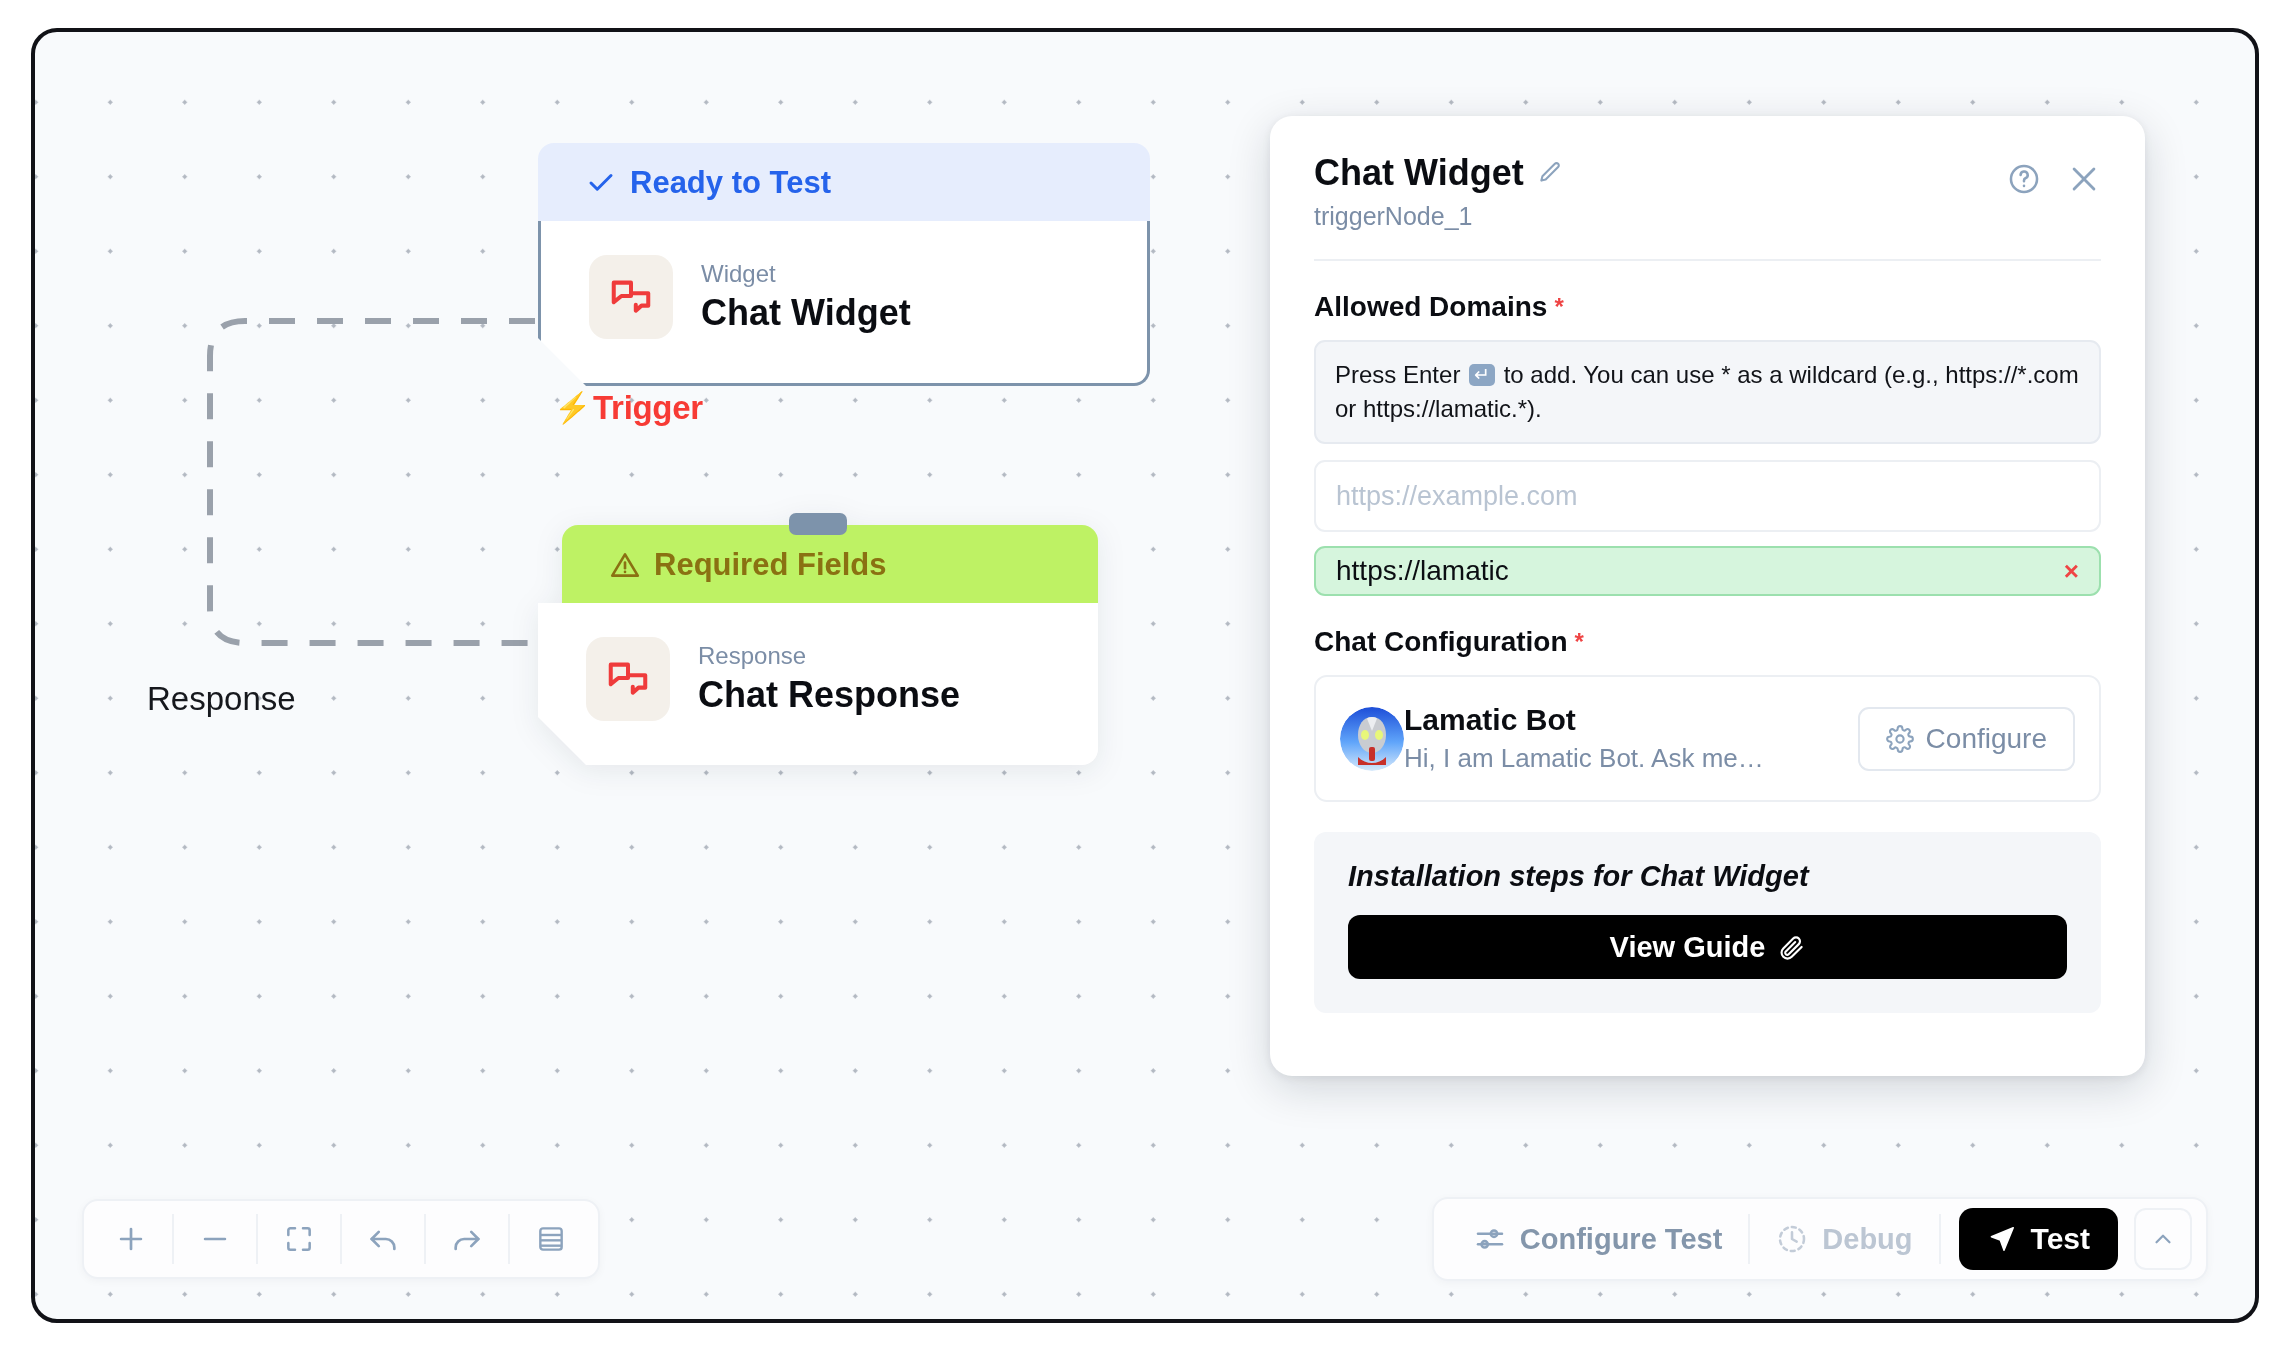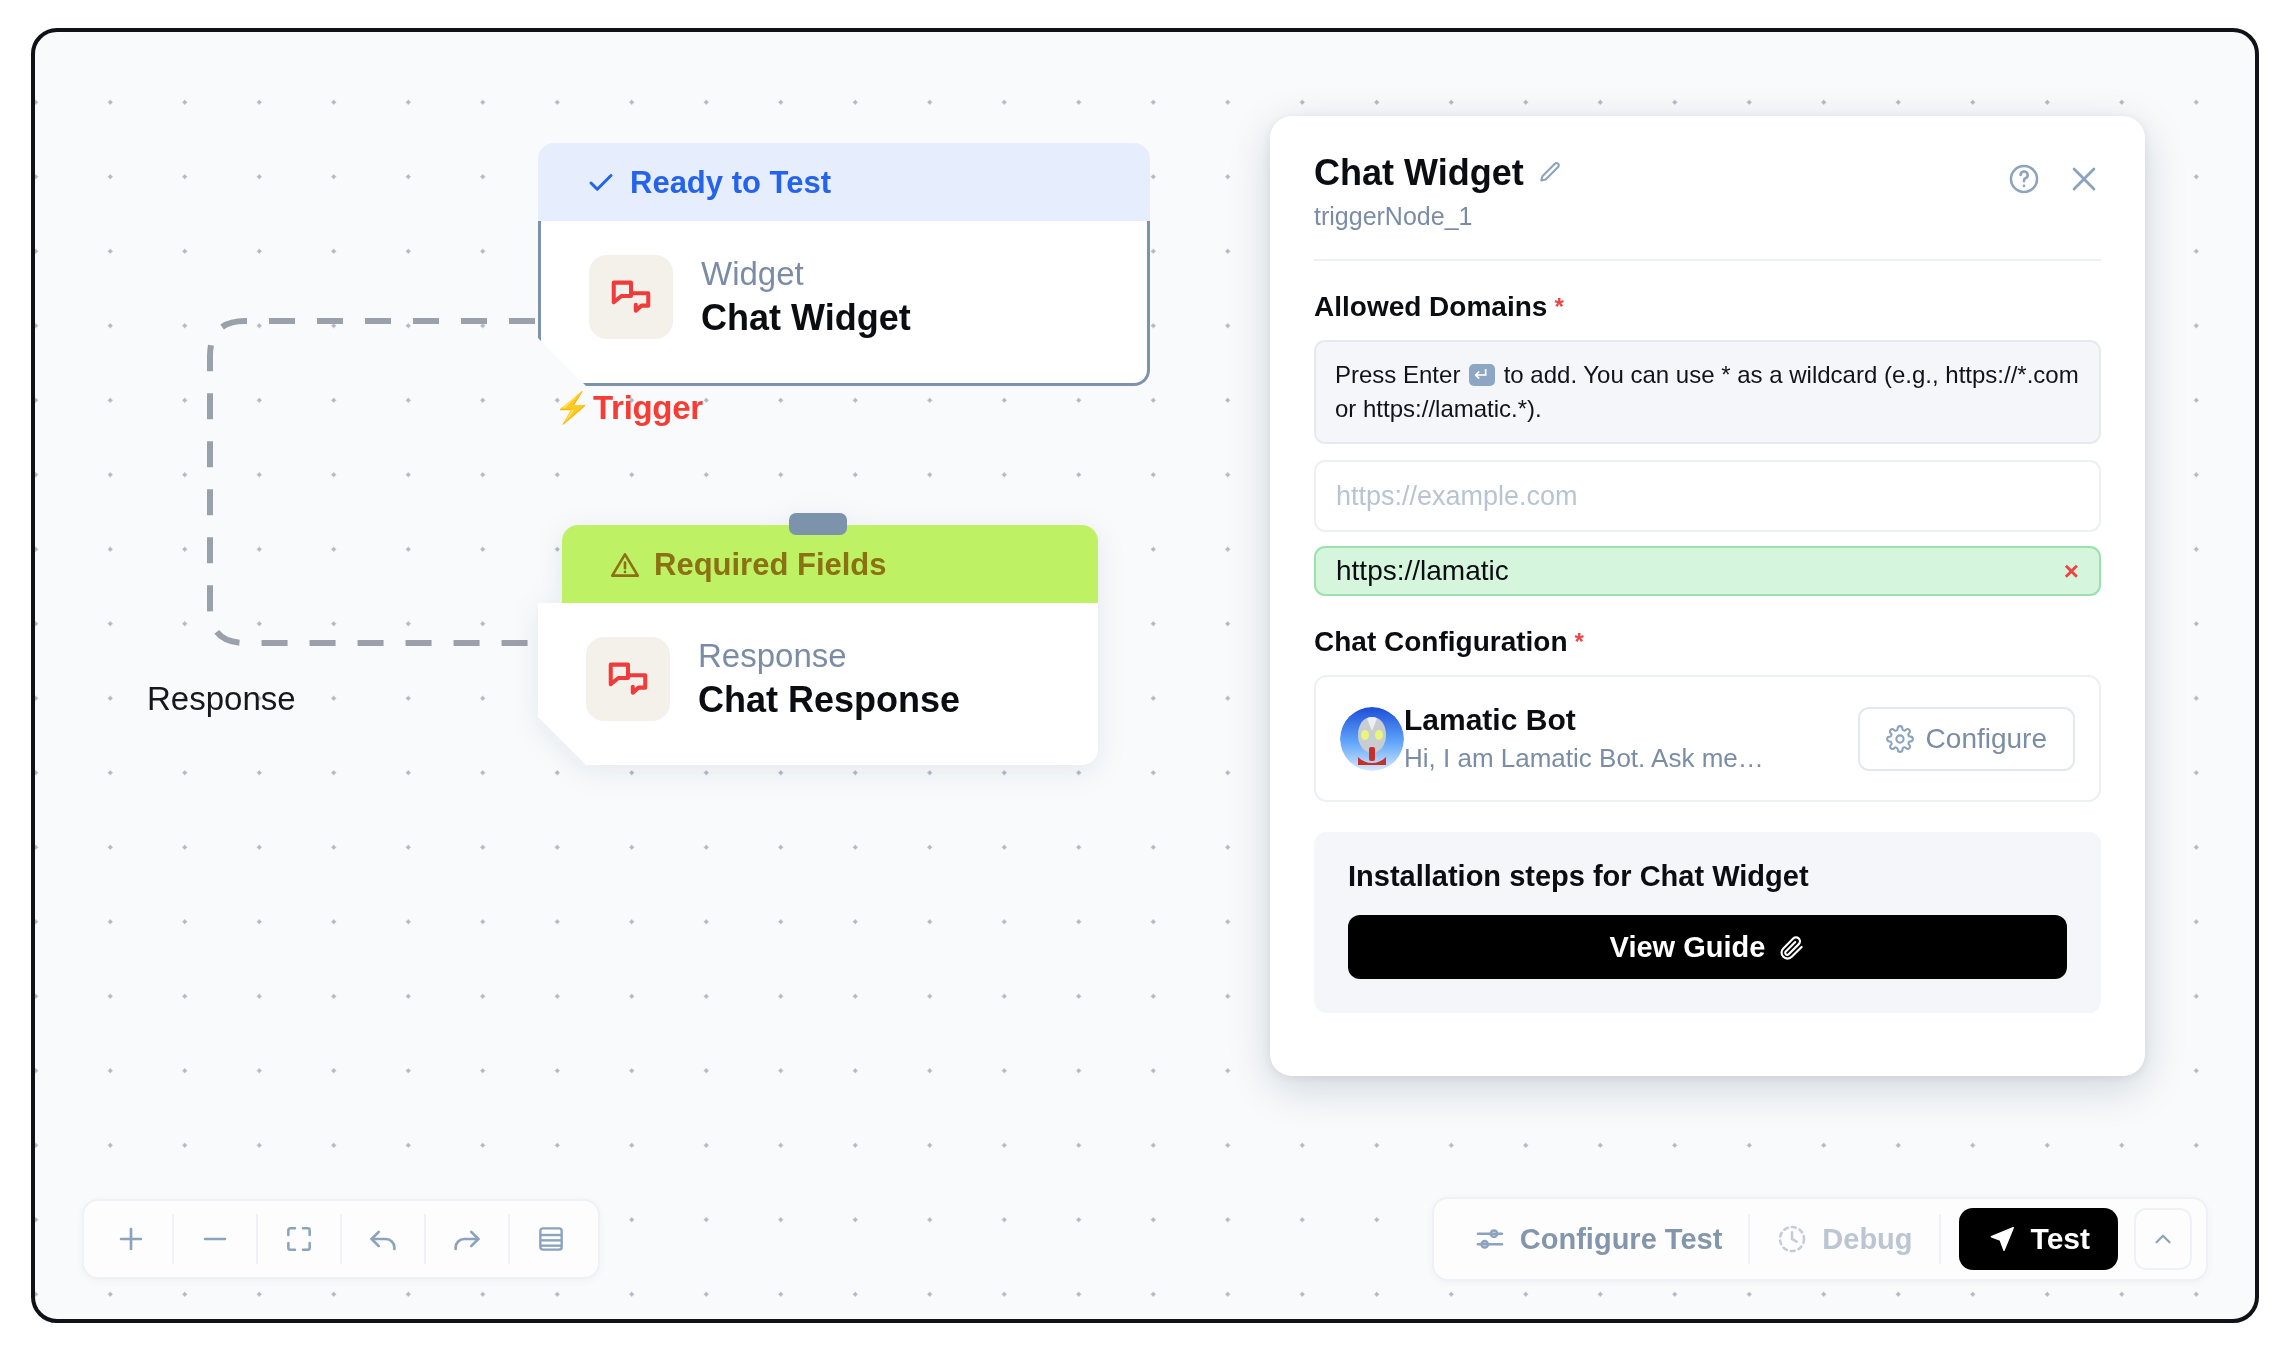--- a/index.html
+++ b/index.html
@@ -88,7 +88,7 @@
     display: flex; align-items: center; justify-content: center;
   }
   .node-texts { display: flex; flex-direction: column; gap: 4px; }
-  .node-kind  { font-size: 33px; color: #7b8da6; font-weight: 400; white-space: nowrap; }
+  .node-kind  { font-size: 24px; color: #7b8da6; font-weight: 400; white-space: nowrap; }
   .node-title { font-size: 36px; color: #0b0d12; font-weight: 700; white-space: nowrap; }
 
   .handle {

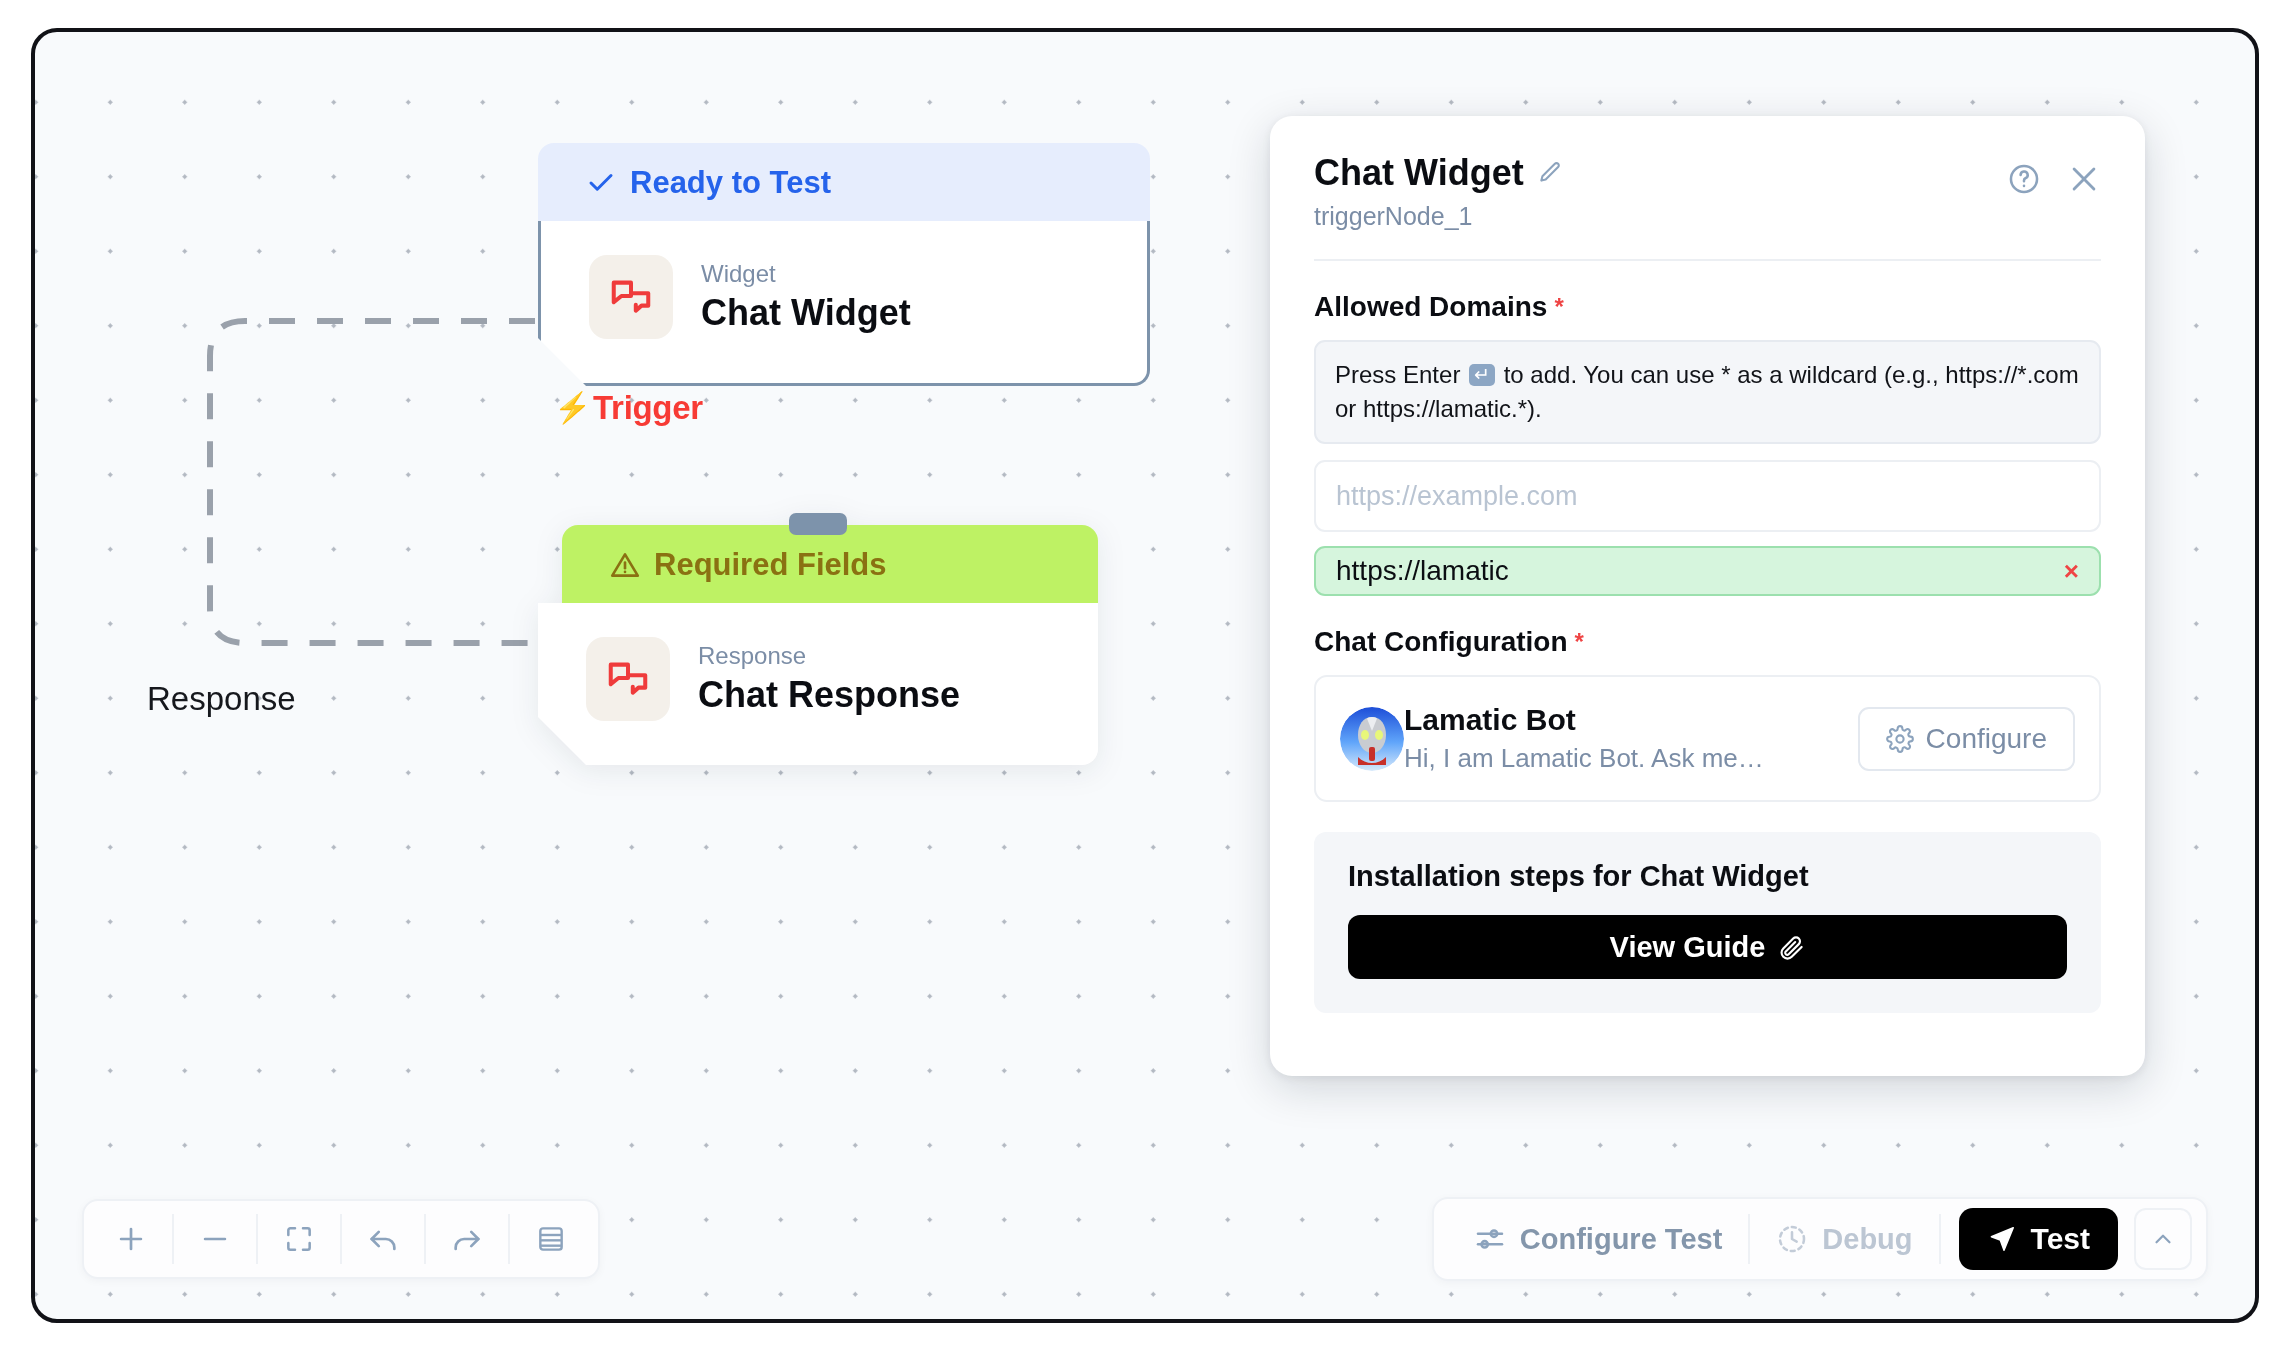--- a/index.html
+++ b/index.html
@@ -190,7 +190,7 @@
     border-radius: 12px;
     padding: 28px 34px 34px 34px;
   }
-  .install-title { font-size: 29px; font-weight: 700; color: #0b0d12; }
+  .install-title { font-size: 29px; font-weight: 700; color: #0b0d12; font-style: italic; }
   .view-guide-btn {
     margin-top: 22px;
     height: 64px;

